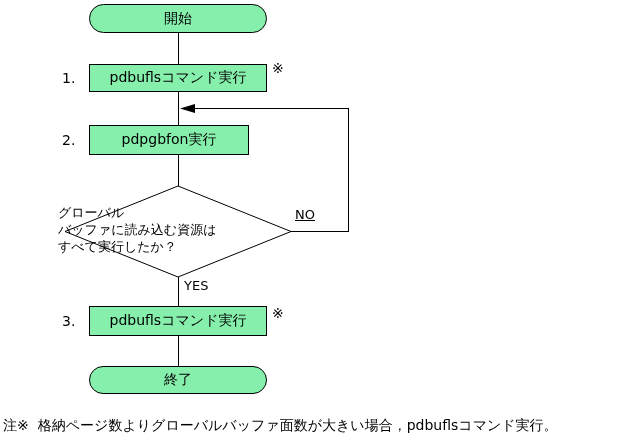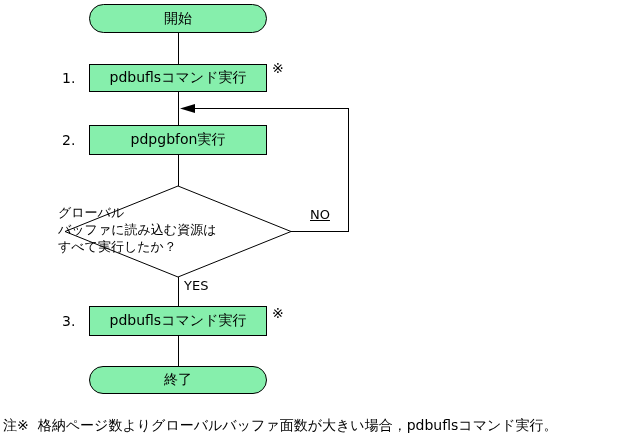--- a/index.html
+++ b/index.html
@@ -107,7 +107,7 @@
   <div class="note-mark" style="left:272px; top:60px;">※</div>
 
   <div class="step-num" style="left:62px; top:125px; height:30px;">2.</div>
-  <div class="node" style="left:89px; top:125px; width:178px; height:30px;text-align:center;">
+  <div class="node" style="left:89px; top:125px; width:160px; height:30px;text-align:center;">
     <span>pdpgbfon実行</span>
   </div>
 

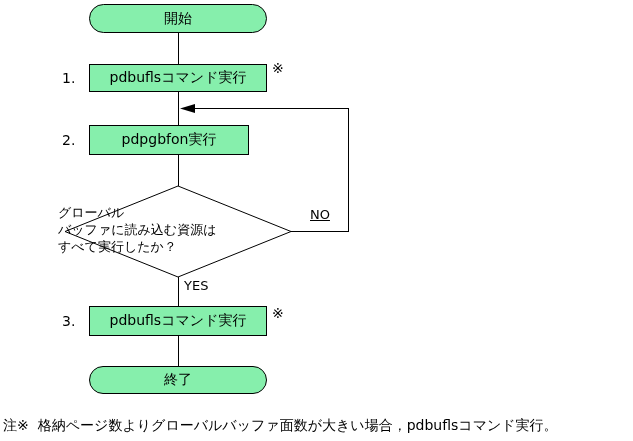--- a/index.html
+++ b/index.html
@@ -117,7 +117,7 @@
     <div>すべて実行したか？</div>
   </div>
 
-  <div class="branch-label" style="left:310px; top:207px;text-decoration:underline;">NO</div>
+  <div class="branch-label" style="left:295px; top:207px;text-decoration:underline;">NO</div>
   <div class="branch-label" style="left:184px; top:278px;">YES</div>
 
   <div class="step-num" style="left:62px; top:306px; height:30px;">3.</div>

